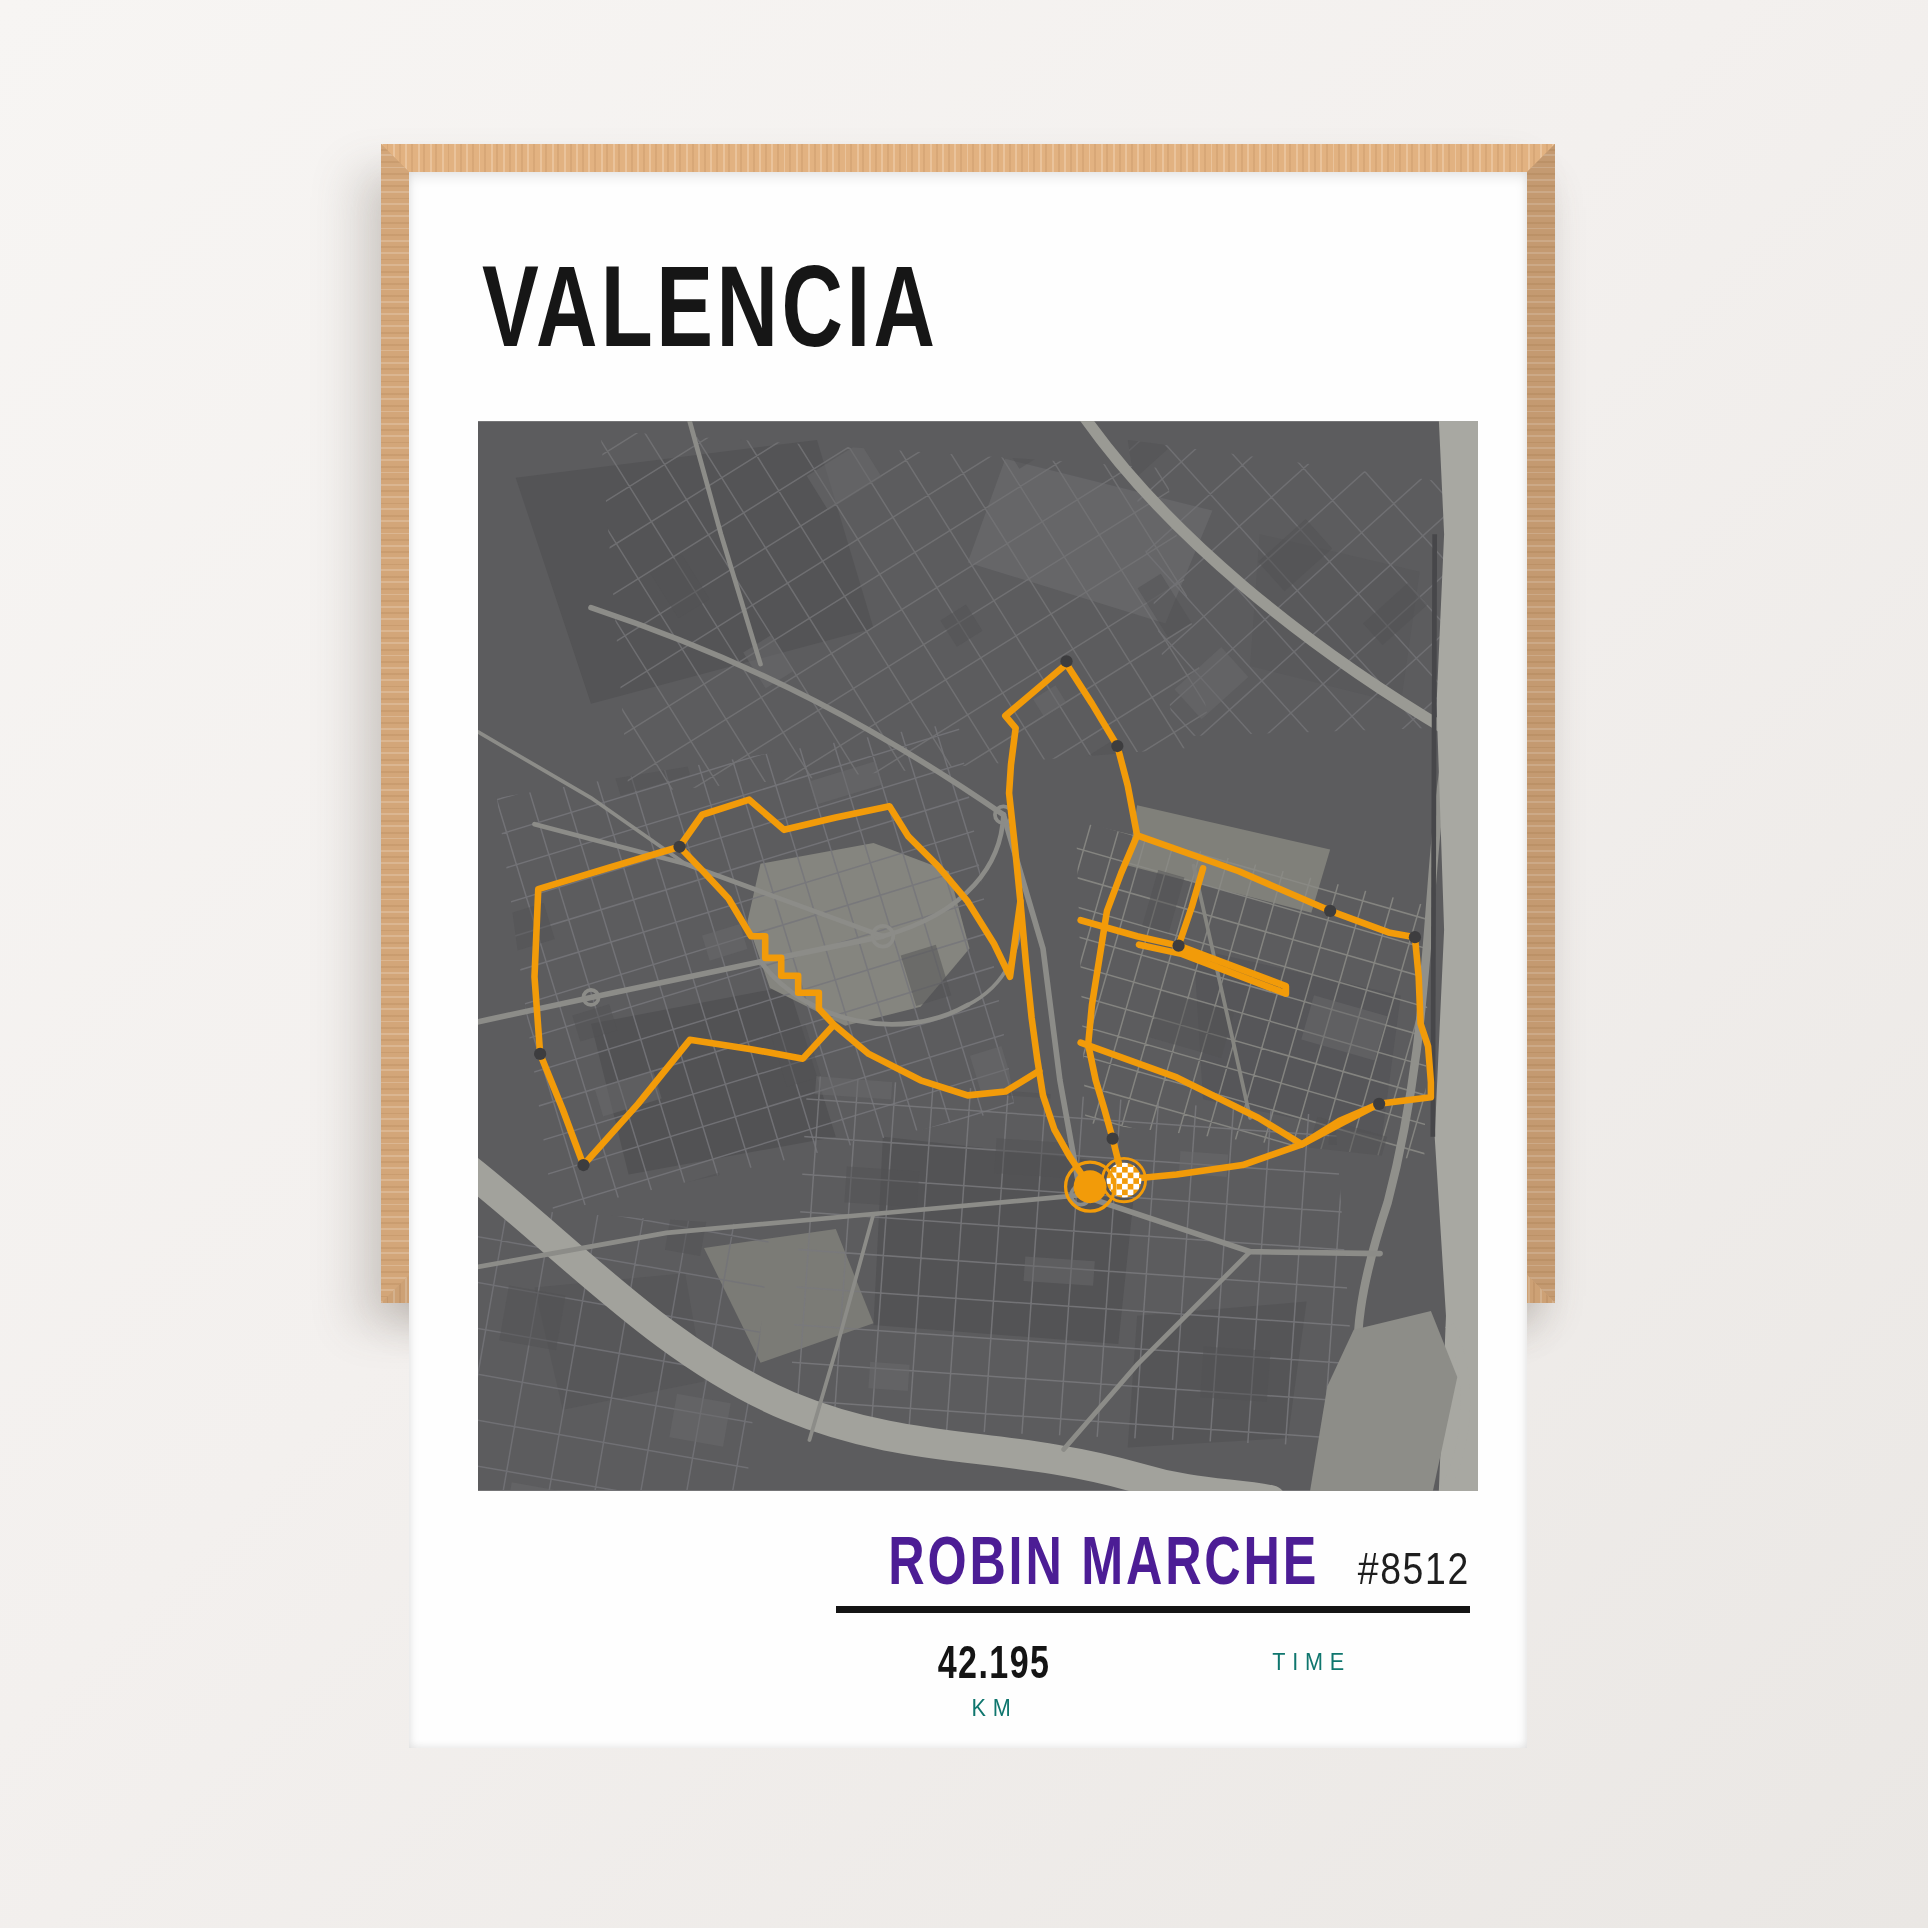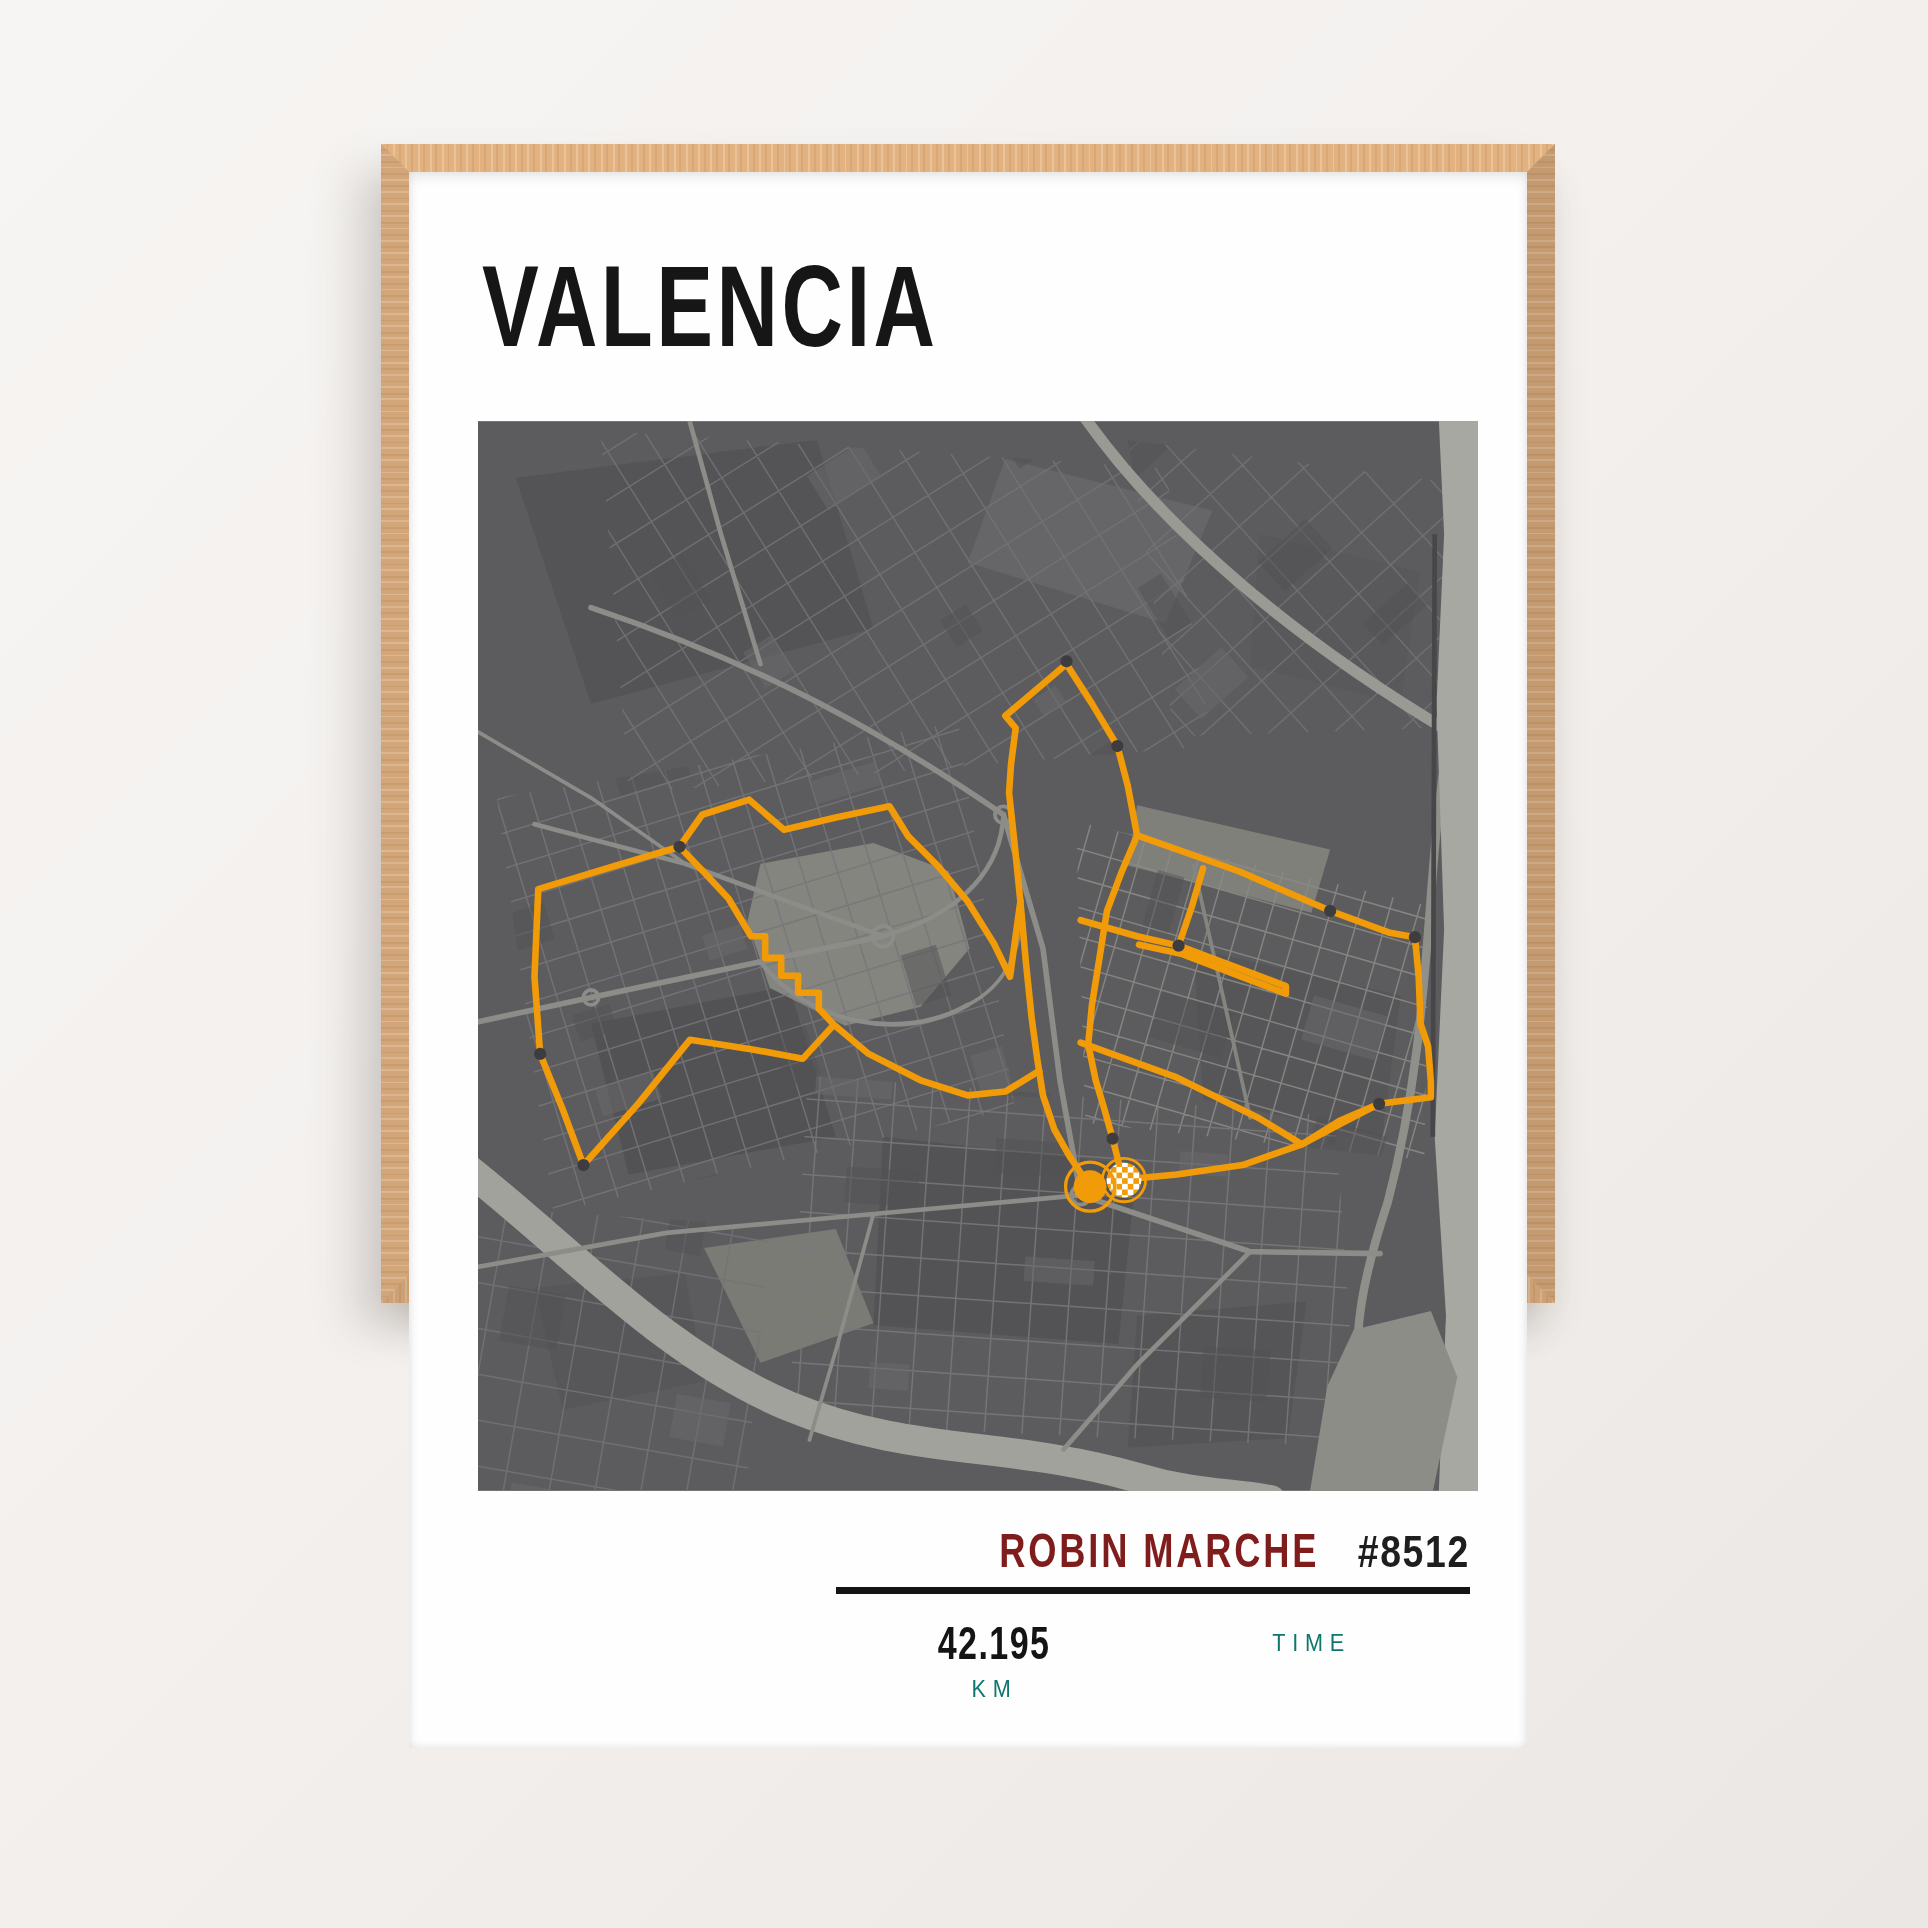--- a/index.html
+++ b/index.html
@@ -56,7 +56,7 @@
   
   .runner-block{position:absolute;right:57px;top:1354px;width:634px;}
   .name-row{display:flex;justify-content:flex-end;align-items:baseline;white-space:nowrap;}
-  .runner-name{font-size:49px;font-weight:700;color:#7f1d1d;letter-spacing:3.8px;line-height:1;}
+  .runner-name{font-size:68px;font-weight:700;color:#4c1d95;letter-spacing:3.8px;line-height:1;}
   .runner-name .condensed{transform-origin:right bottom;}
   .runner-bib{font-size:44px;font-weight:700;color:#1e1e1e;letter-spacing:1.9px;margin-left:19px;line-height:1;}
   .runner-bib .condensed{transform:scaleX(.85);transform-origin:right bottom;}

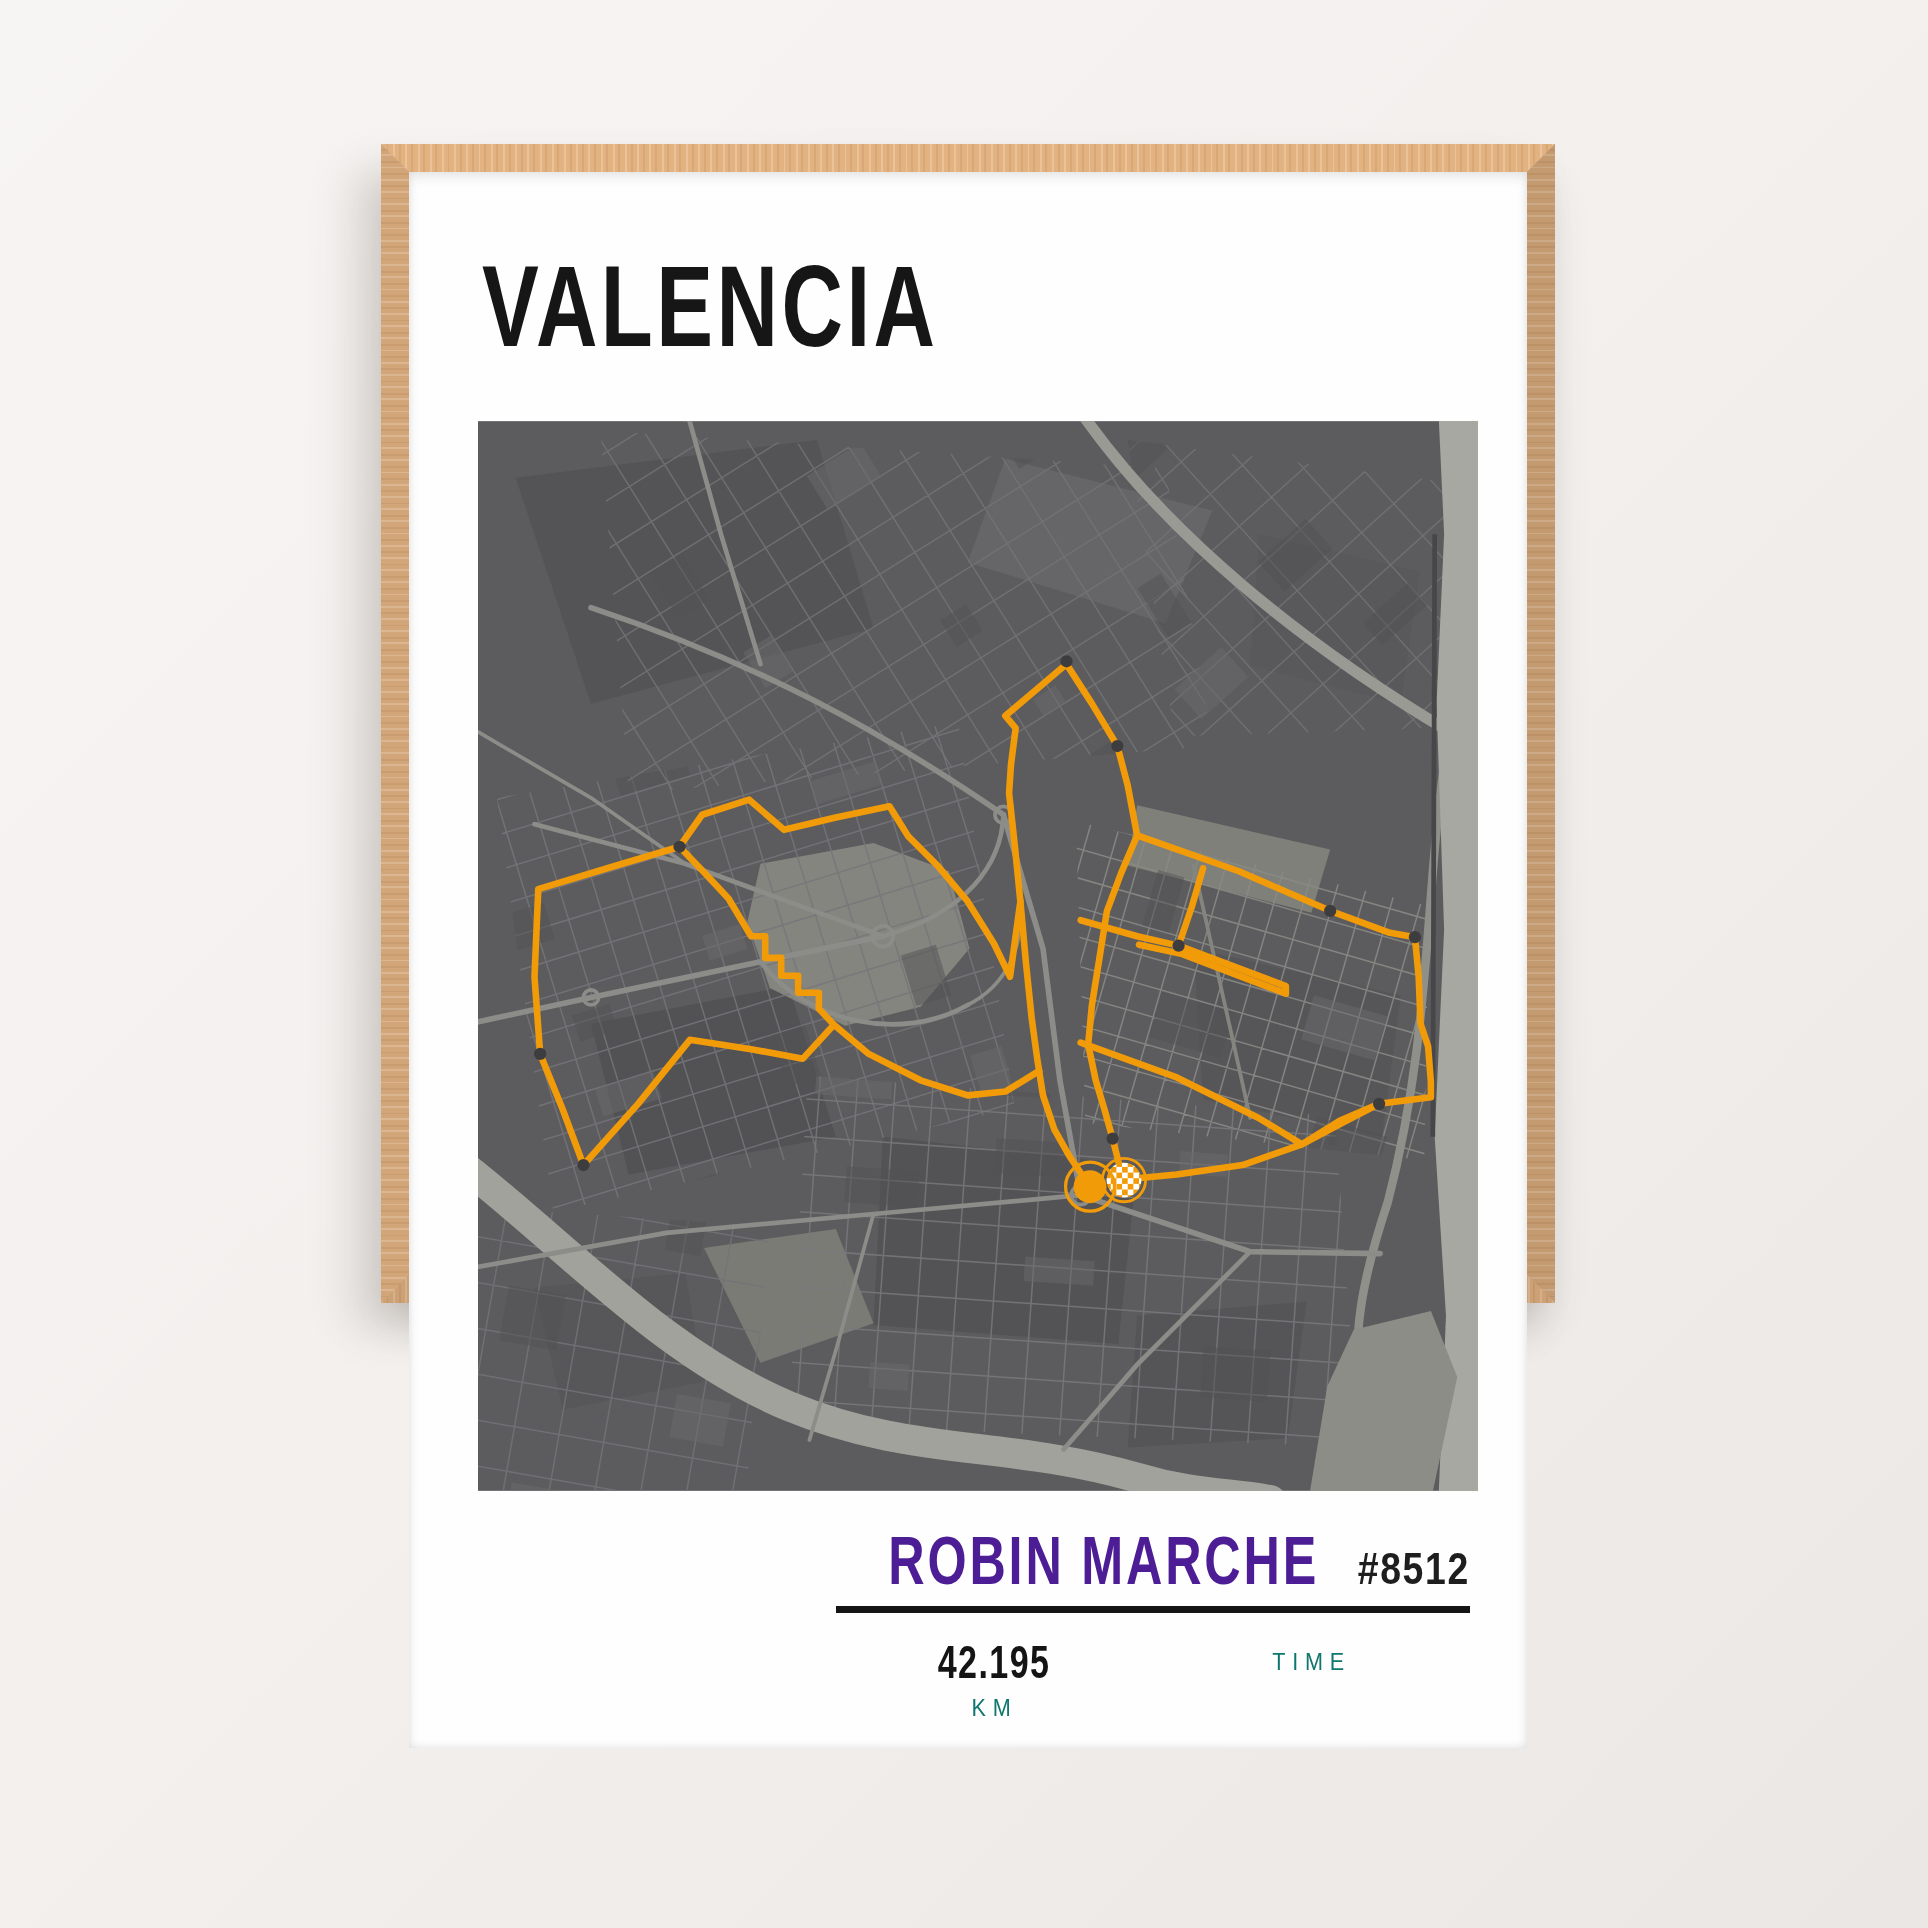--- a/index.html
+++ b/index.html
@@ -58,7 +58,7 @@
   .name-row{display:flex;justify-content:flex-end;align-items:baseline;white-space:nowrap;}
   .runner-name{font-size:68px;font-weight:700;color:#4c1d95;letter-spacing:3.8px;line-height:1;}
   .runner-name .condensed{transform-origin:right bottom;}
-  .runner-bib{font-size:44px;font-weight:700;color:#1e1e1e;letter-spacing:1.9px;margin-left:19px;line-height:1;}
+  .runner-bib{font-size:44px;font-weight:400;color:#1e1e1e;letter-spacing:1.9px;margin-left:19px;line-height:1;}
   .runner-bib .condensed{transform:scaleX(.85);transform-origin:right bottom;}
   .divider{margin-top:12.2px;width:634px;height:6.6px;background:#141414;}
   .stats-row{display:flex;margin-top:26px;}

